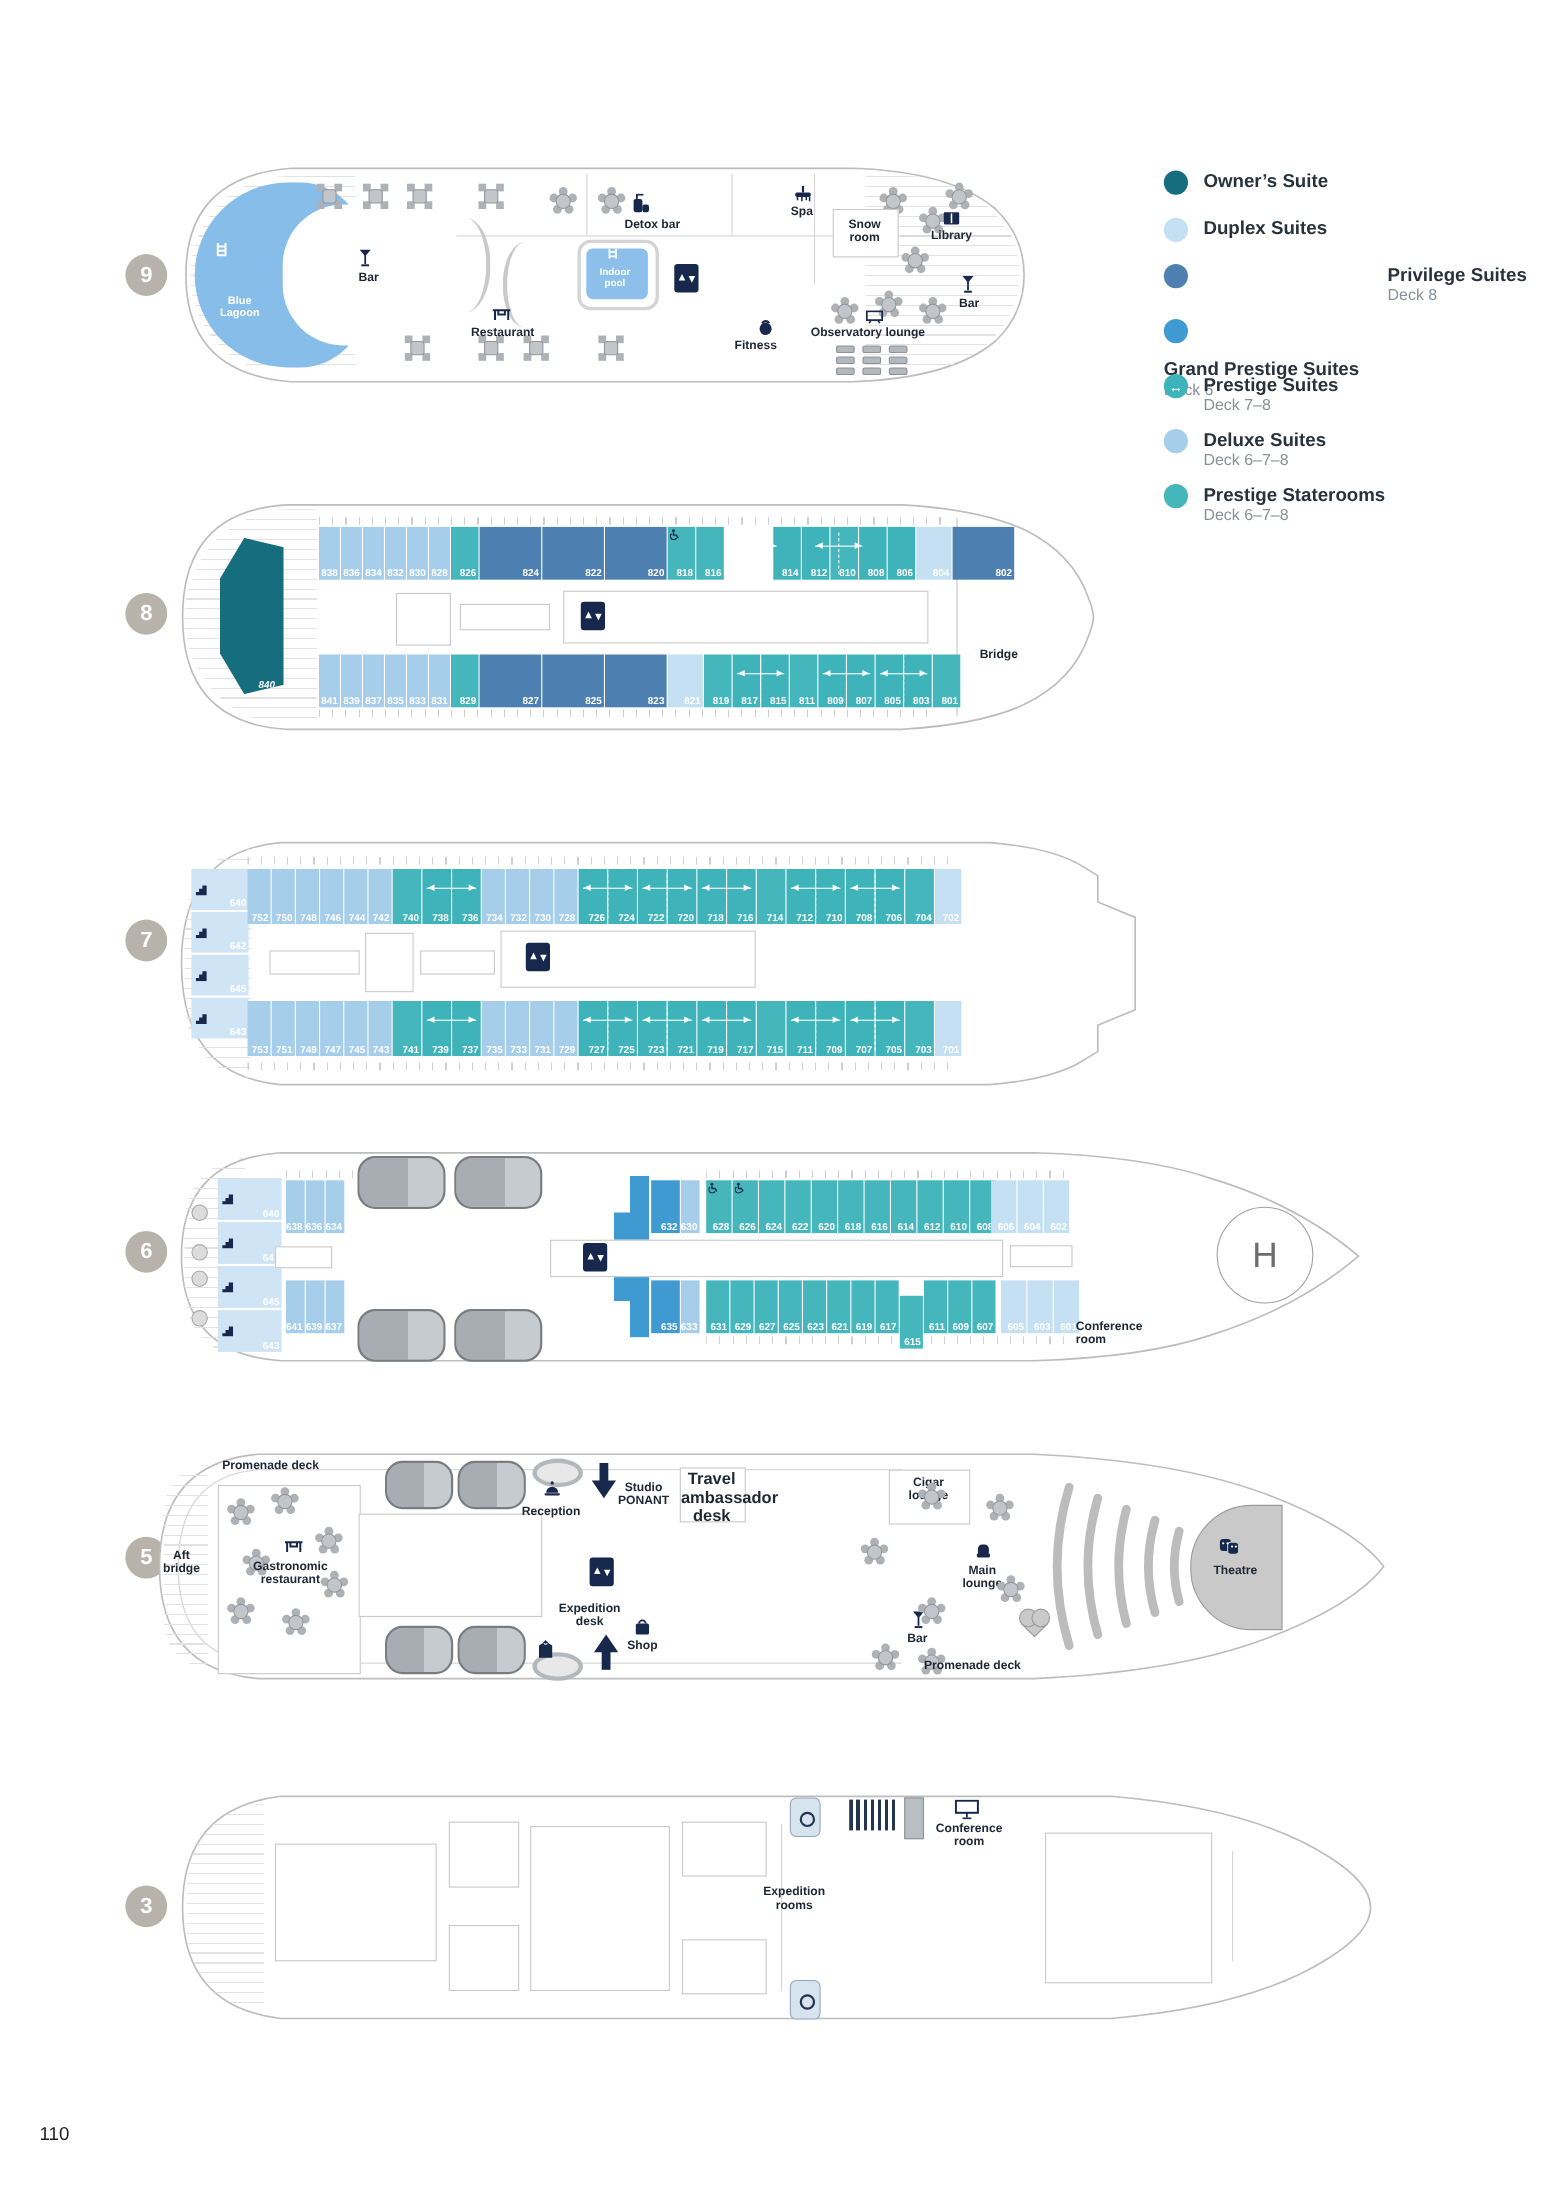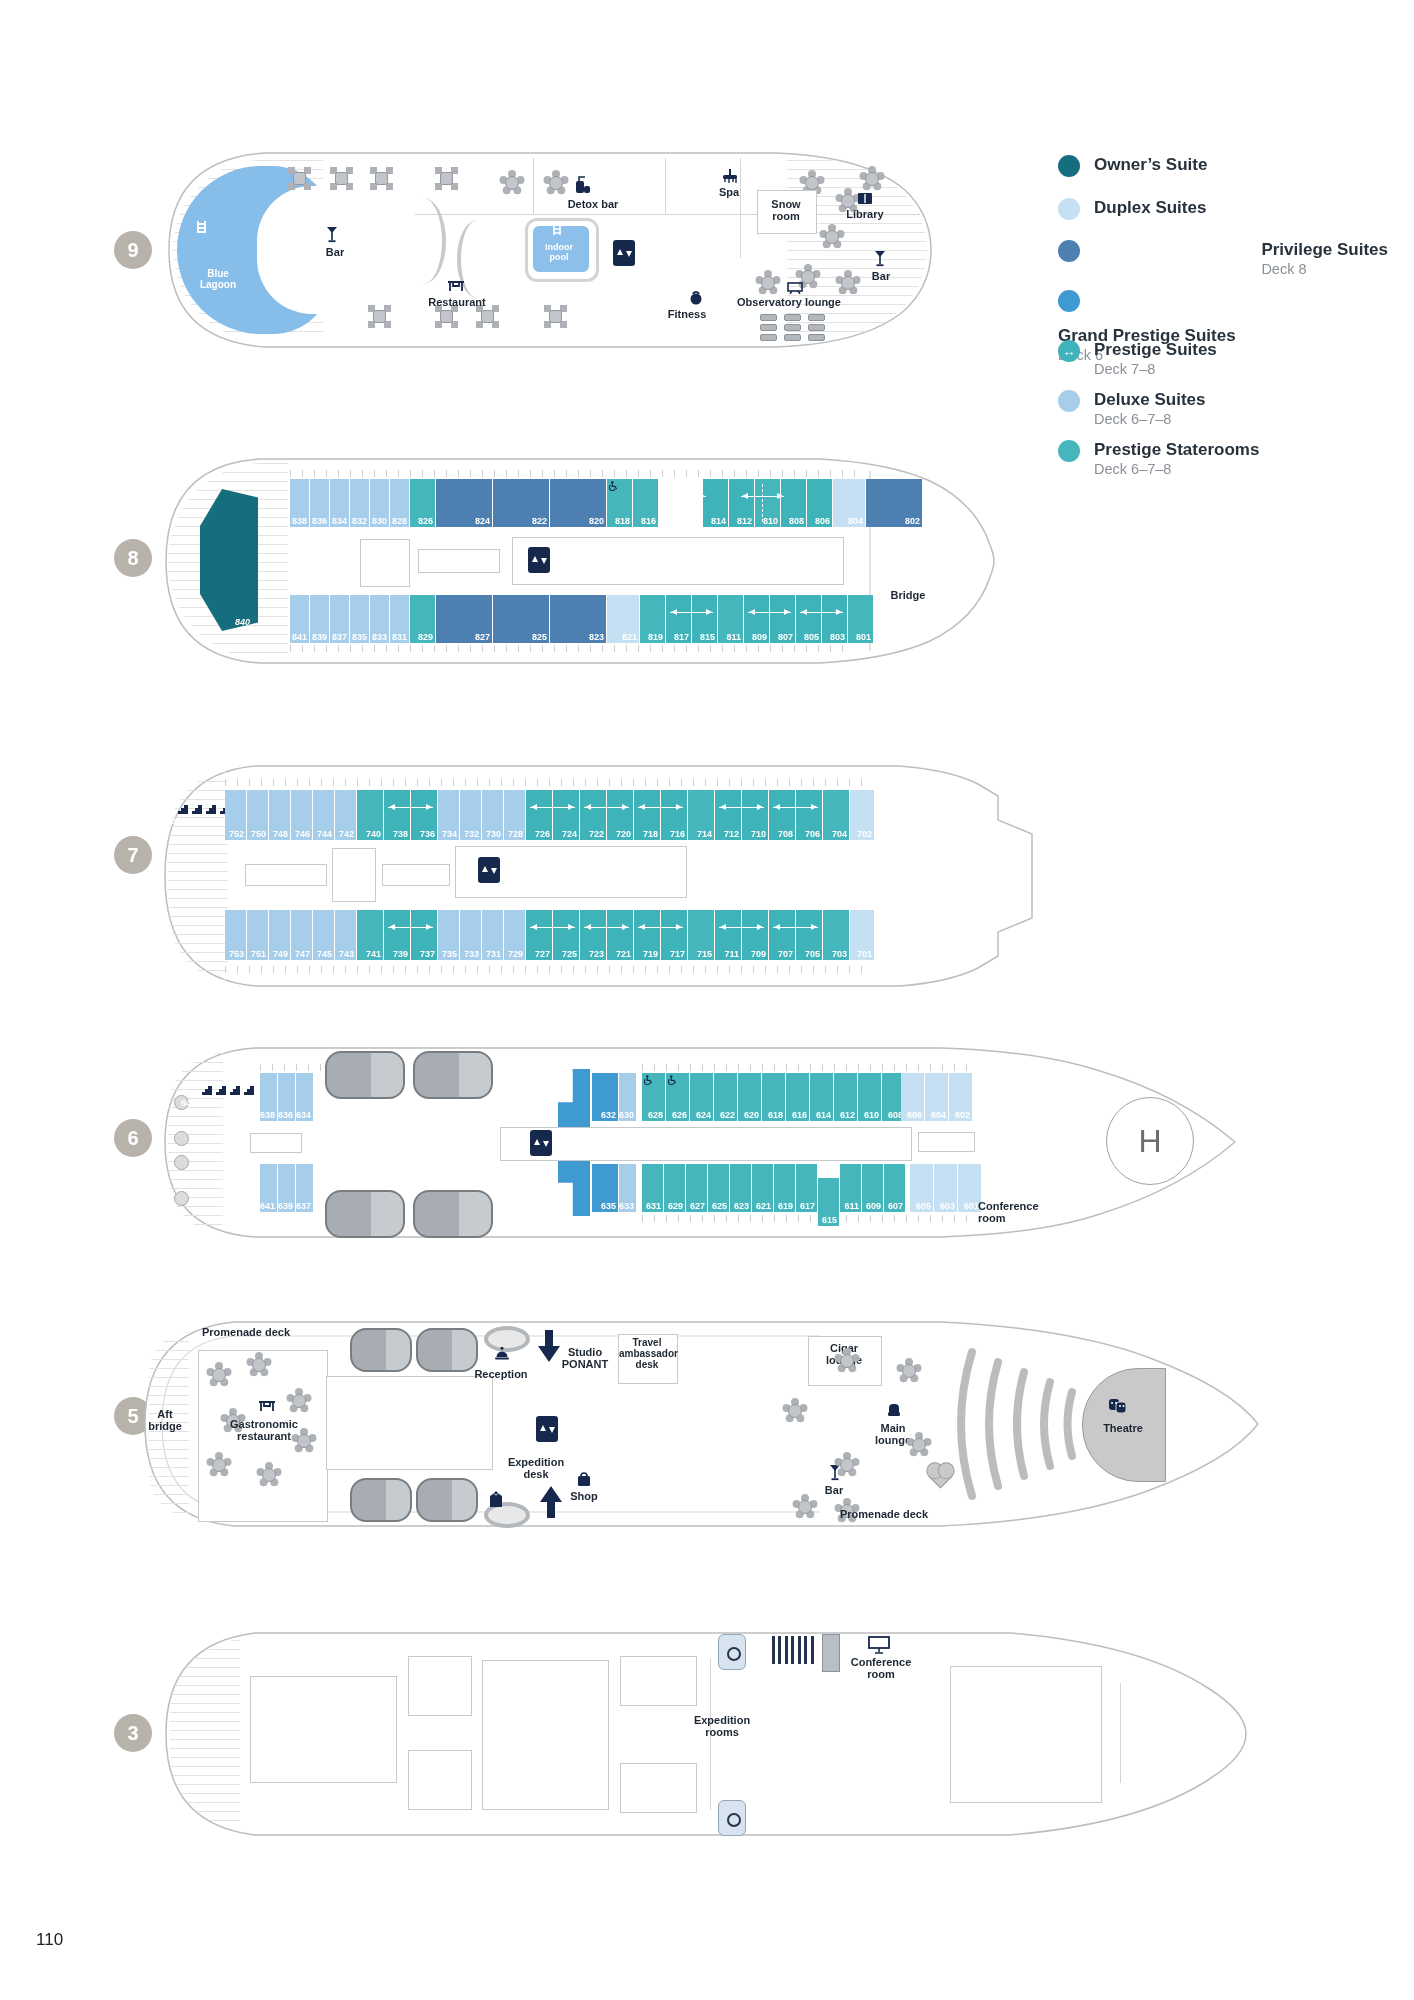--- a/index.html
+++ b/index.html
@@ -38,7 +38,7 @@
   .pdash{position:absolute;top:5px;bottom:5px;width:0;border-left:1.4px dashed rgba(255,255,255,.95);}
   .ticks{position:absolute;height:7px;background:repeating-linear-gradient(90deg,#cfcfcf 0 1px,transparent 1px 12px);}
   
-  .aftcol{position:absolute;display:flex;flex-direction:row;gap:14px;}
+  .aftcol{position:absolute;display:flex;flex-direction:column;gap:2px;}
   .acab{position:relative;background:#cfe5f5;}
   .acab .num{color:#fff;}
   .acab svg{position:absolute;left:4px;top:50%;margin-top:-5px;}

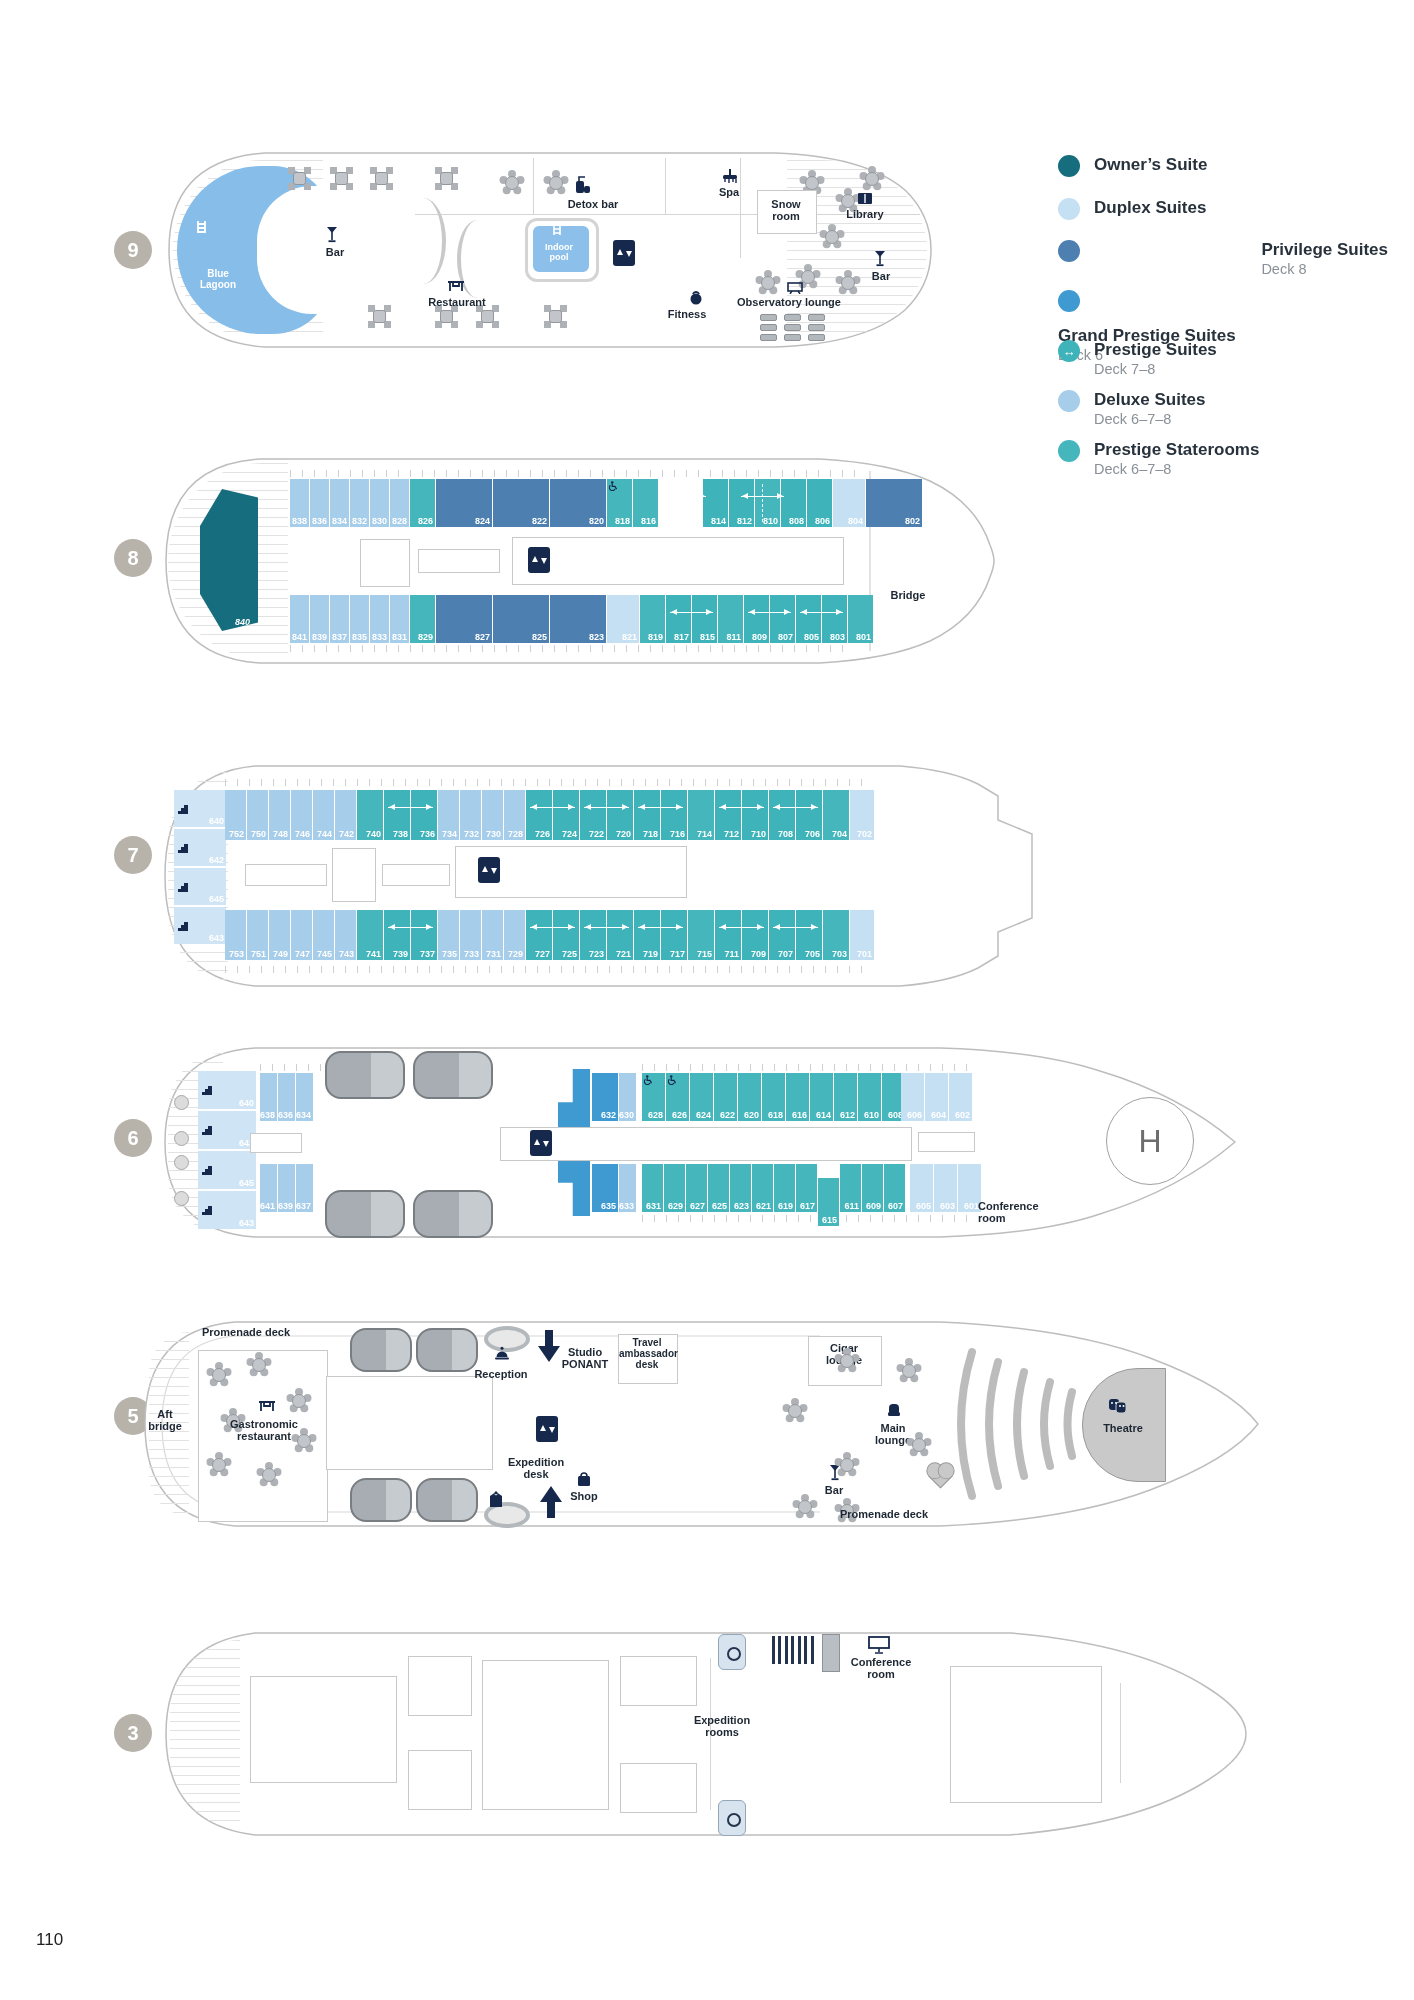--- a/index.html
+++ b/index.html
@@ -872,7 +872,7 @@
     <div class="lbl" style="left:416px;top:28px;width:58px;">Studio
 PONANT</div>
     <div class="outline" style="left:478px;top:16px;width:58px;height:48px;"></div>
-    <div class="lbl" style="left:479px;top:19px;width:56px;font-size:10px;">Travel
+    <div class="lbl" style="left:479px;top:19px;width:56px;font-size:15px;">Travel
 ambassador
 desk</div>
     <div class="outline" style="left:668px;top:18px;width:72px;height:48px;"></div>

